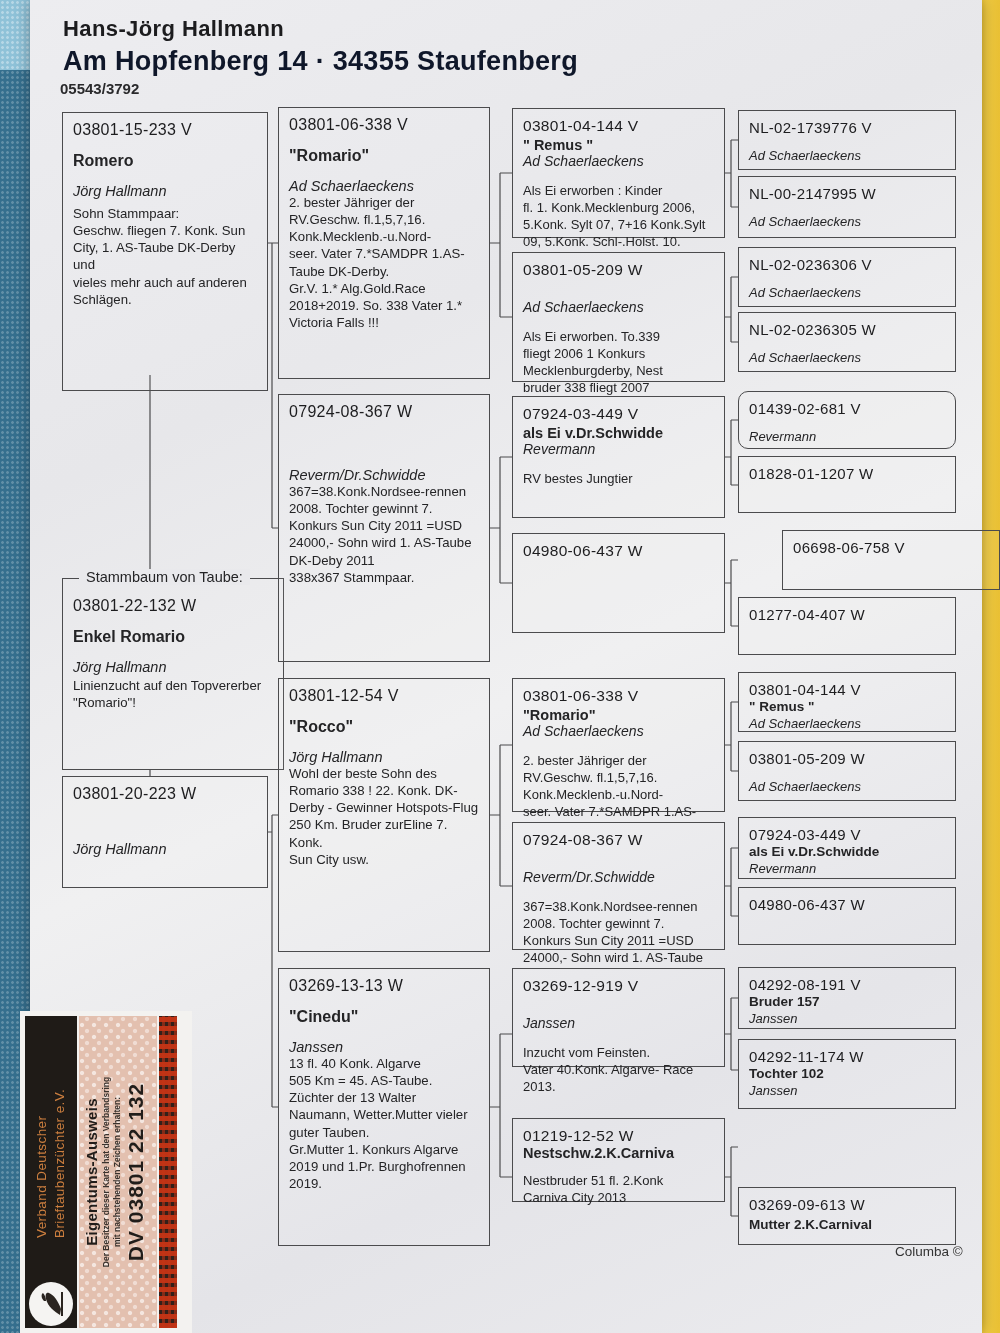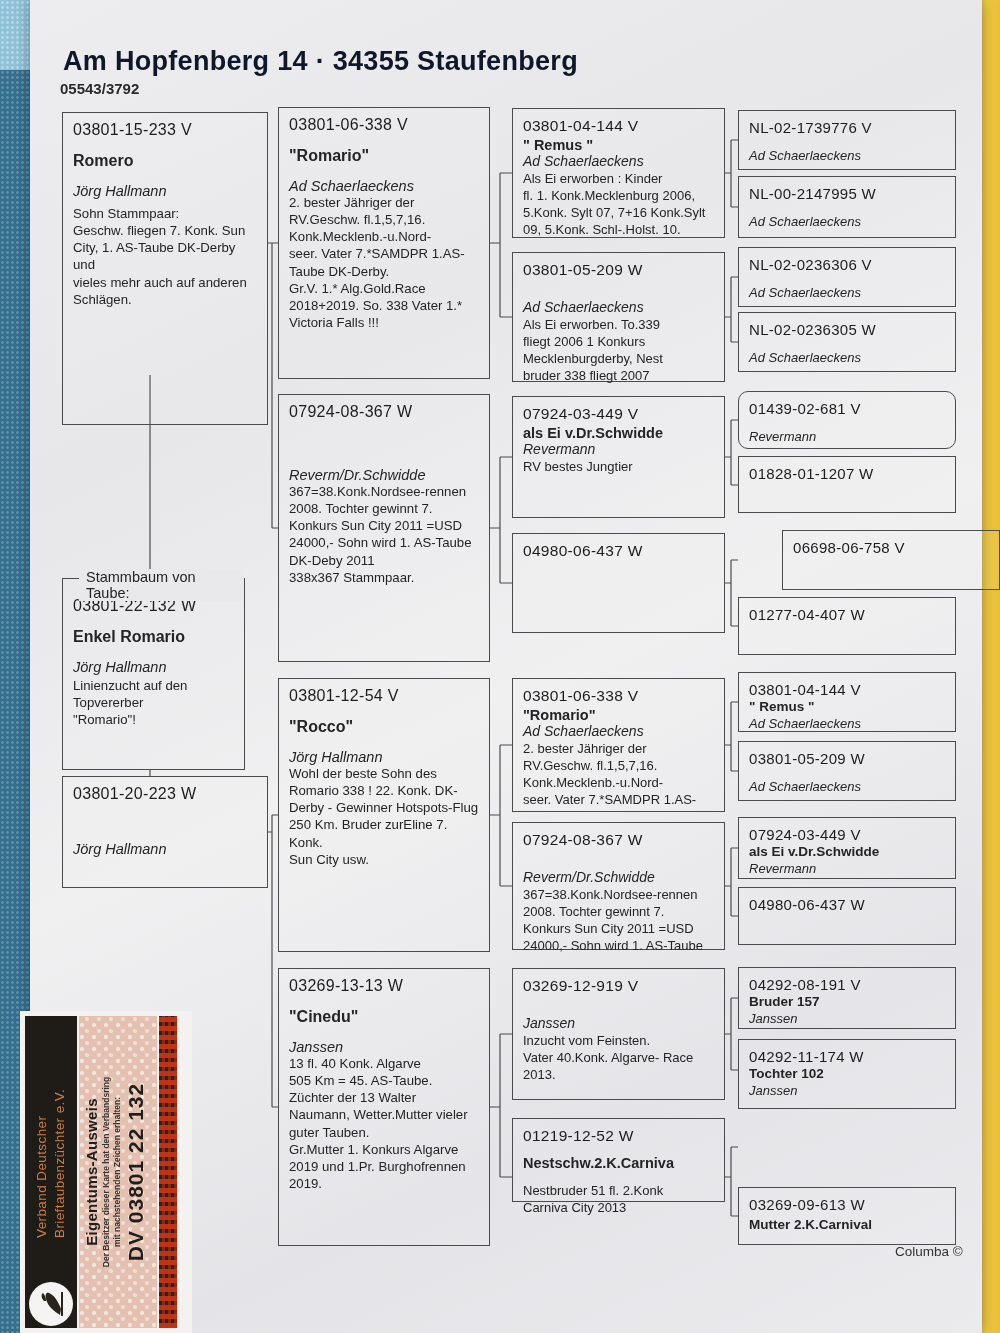--- a/index.html
+++ b/index.html
@@ -112,6 +112,7 @@
       M725 1177 H731 M731 1147 V1216 M731 1147 H738 M731 1216 H738"></path>
   </svg>
 
+  <div class="h-name">Hans-Jörg Hallmann</div>
   <div class="h-addr">Am Hopfenberg 14  ·  34355 Staufenberg</div>
   <div class="h-phone">05543/3792</div>
 

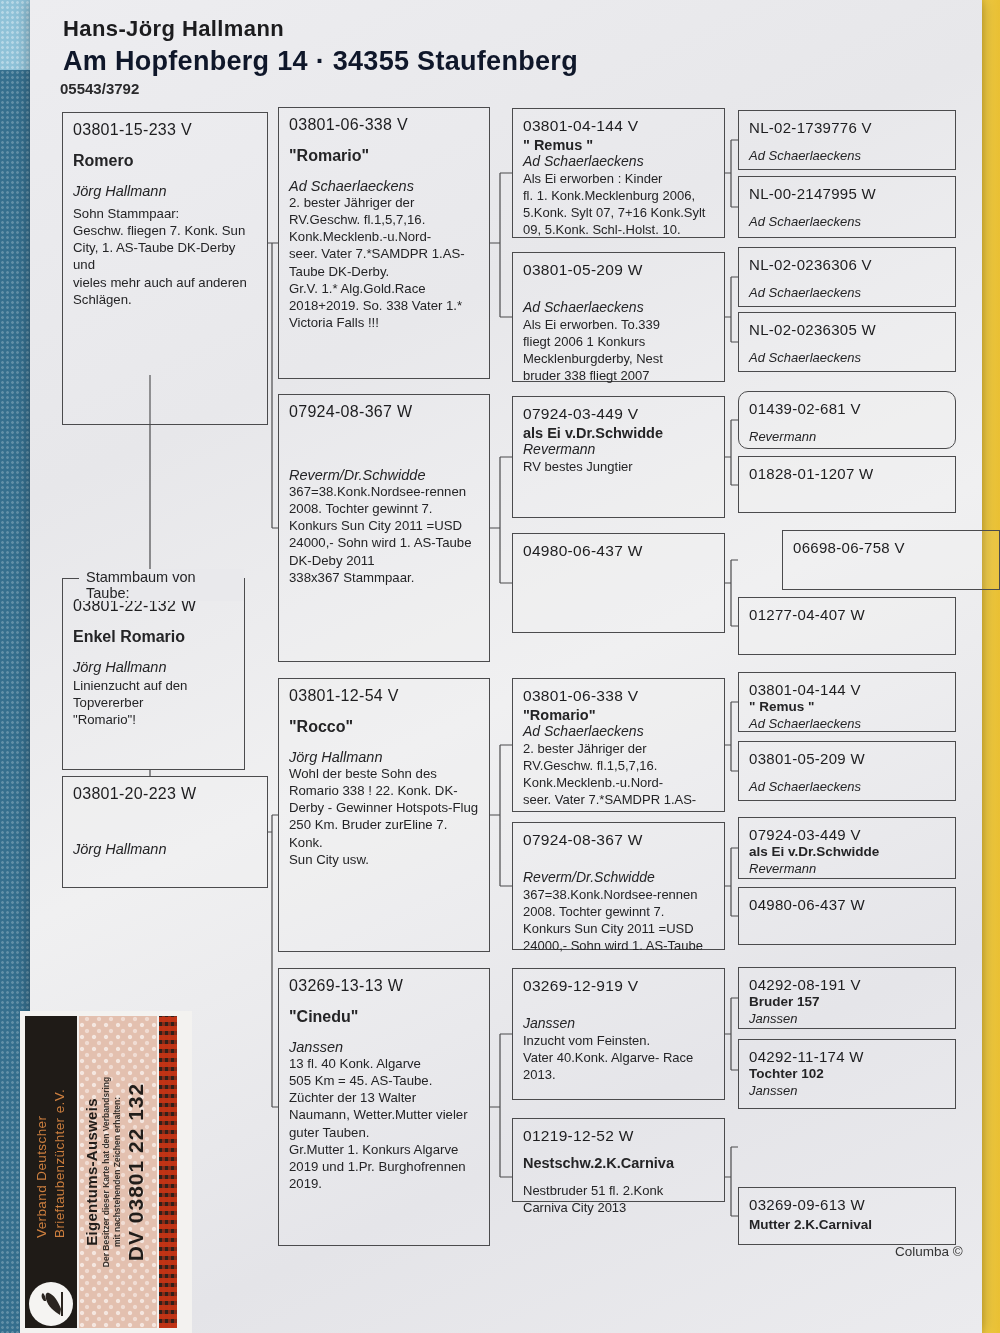--- a/index.html
+++ b/index.html
@@ -116,7 +116,7 @@
   <div class="h-addr">Am Hopfenberg 14  ·  34355 Staufenberg</div>
   <div class="h-phone">05543/3792</div>
 
-  <div class="box c1" style="left:62px;top:112px;width:206px;height:313px;">
+  <div class="box c1" style="left:62px;top:112px;width:206px;height:279px;">
     <div class="ring">03801-15-233 V</div>
     <div class="bird-name">Romero</div>
     <div class="breeder">Jörg Hallmann</div>

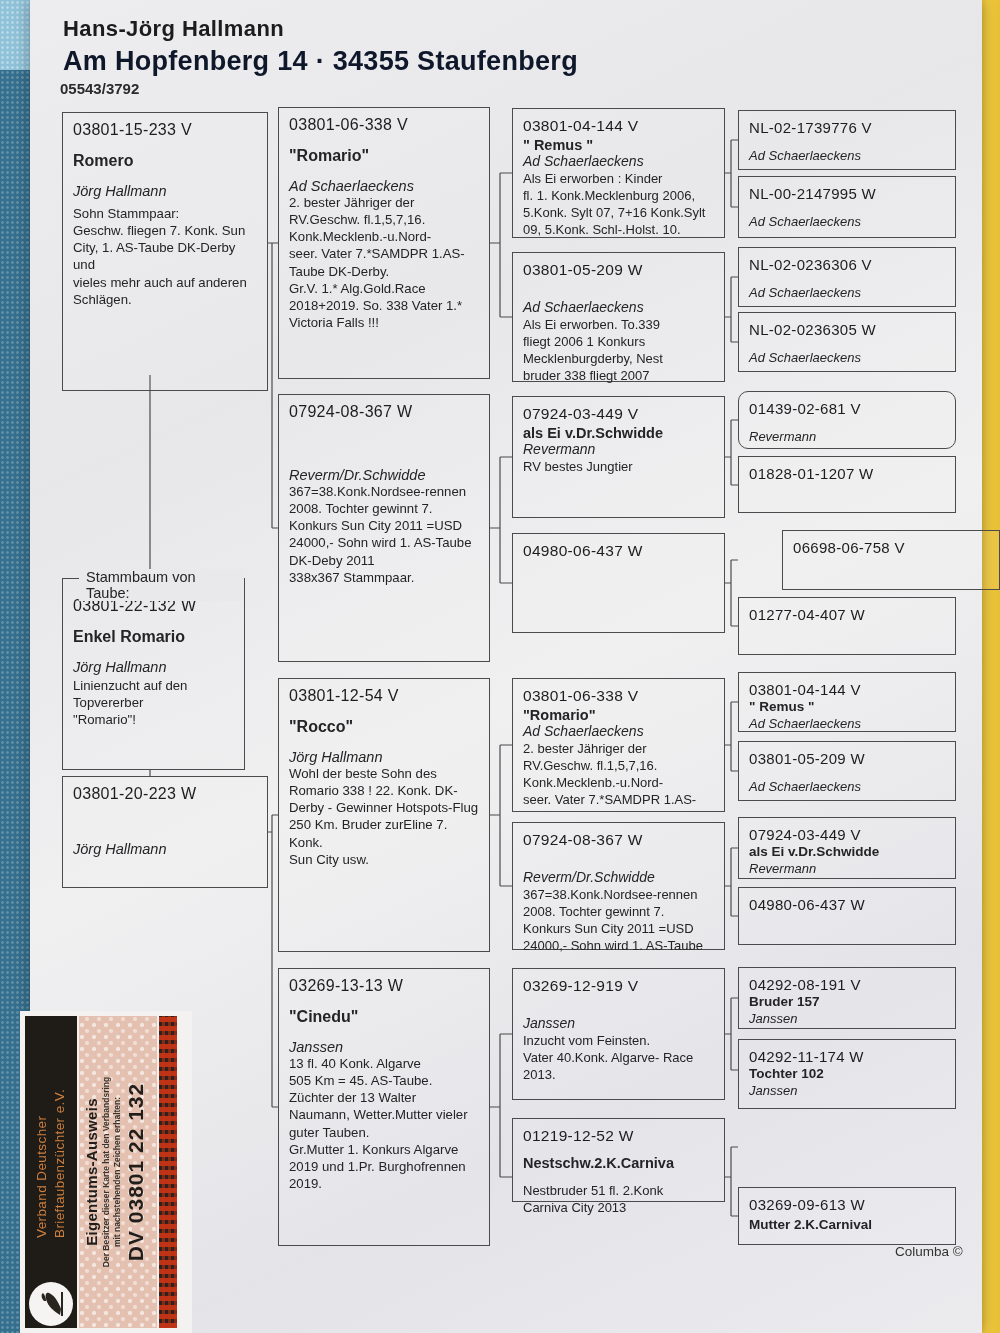--- a/index.html
+++ b/index.html
@@ -39,7 +39,7 @@
   .c3 .ring{font-size:15.5px;}
   .c3 .bird-name{font-size:14.5px;margin-top:4px;}
   .c3 .breeder{font-size:14px;margin-top:3px;}
-  .c3 .notes{font-size:13px;margin-top:2px;}
+  .c3 .notes{font-size:13px;margin-top:14px;}
   .c3 .breeder.gap{margin-top:20px;}
 
   .c4 .ring{font-size:15px;}

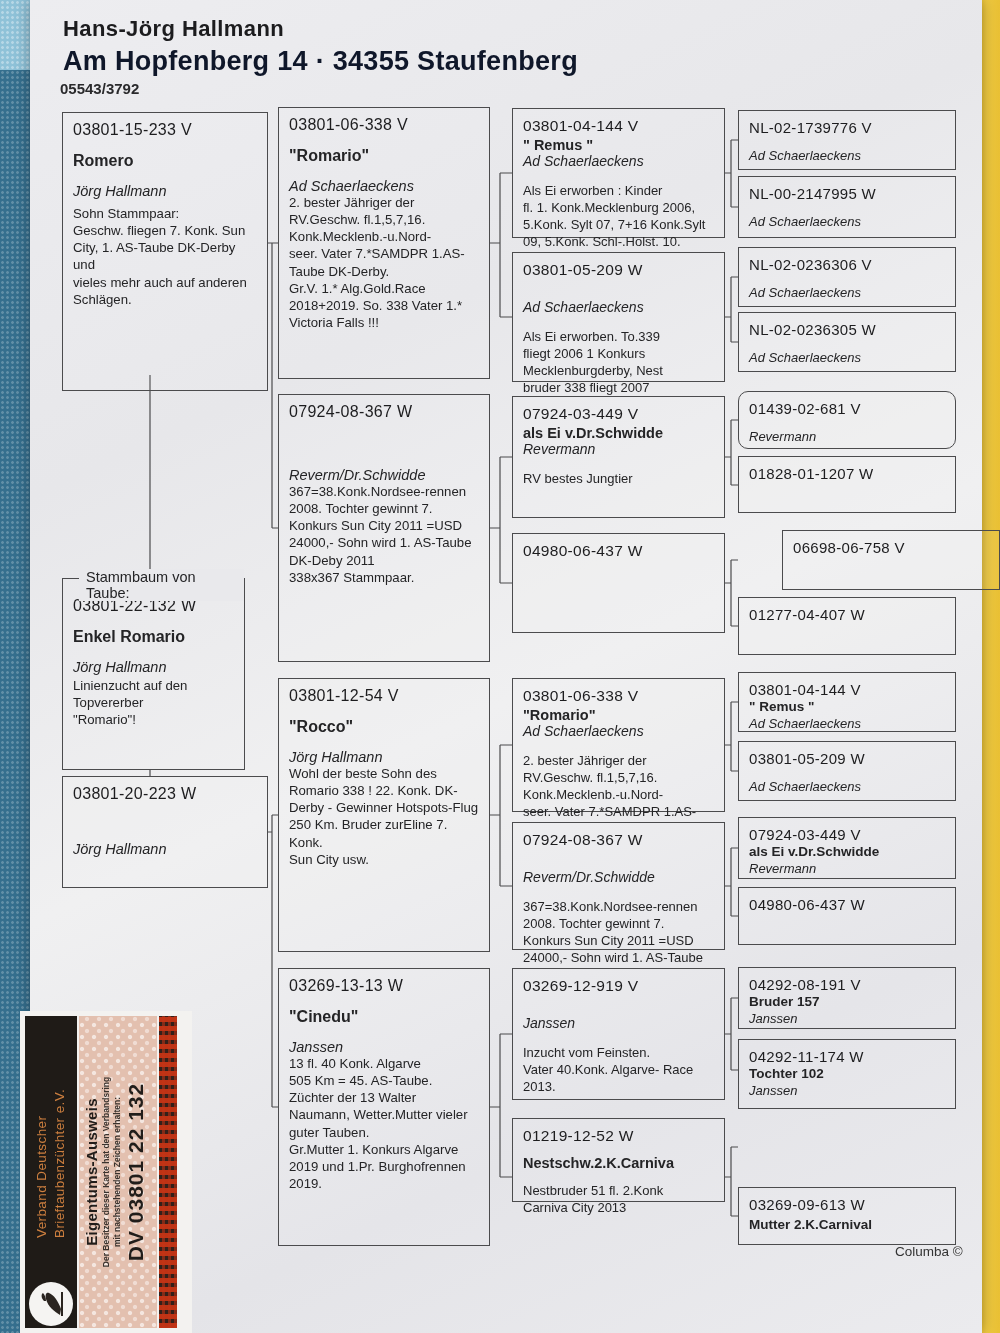--- a/index.html
+++ b/index.html
@@ -127,7 +127,7 @@
 Schlägen.</div>
   </div>
 
-  <div class="subject-box" style="left:62px;top:578px;width:183px;height:192px;">
+  <div class="subject-box" style="left:62px;top:578px;width:222px;height:192px;">
     <div class="subject-legend">Stammbaum von Taube:</div>
     <div class="ring">03801-22-132 W</div>
     <div class="bird-name">Enkel Romario</div>

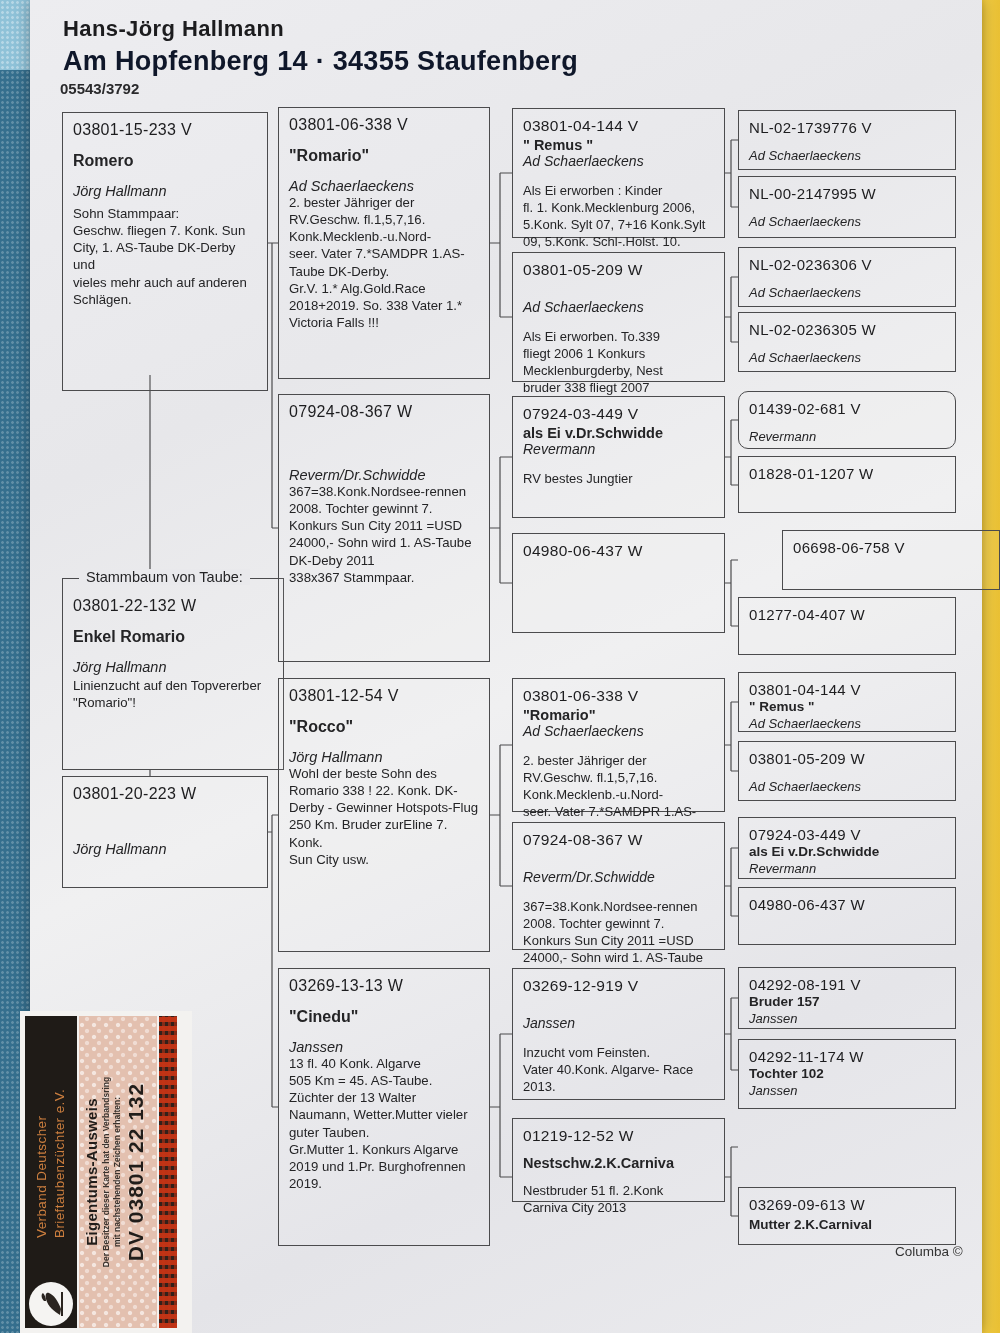--- a/index.html
+++ b/index.html
@@ -240,7 +240,7 @@
 24000,- Sohn wird 1. AS-Taube</div>
   </div>
 
-  <div class="box c3" style="left:512px;top:968px;width:213px;height:132px;">
+  <div class="box c3" style="left:512px;top:968px;width:213px;height:99px;">
     <div class="ring">03269-12-919 V</div>
     <div class="breeder gap">Janssen</div>
     <div class="notes">Inzucht vom Feinsten.

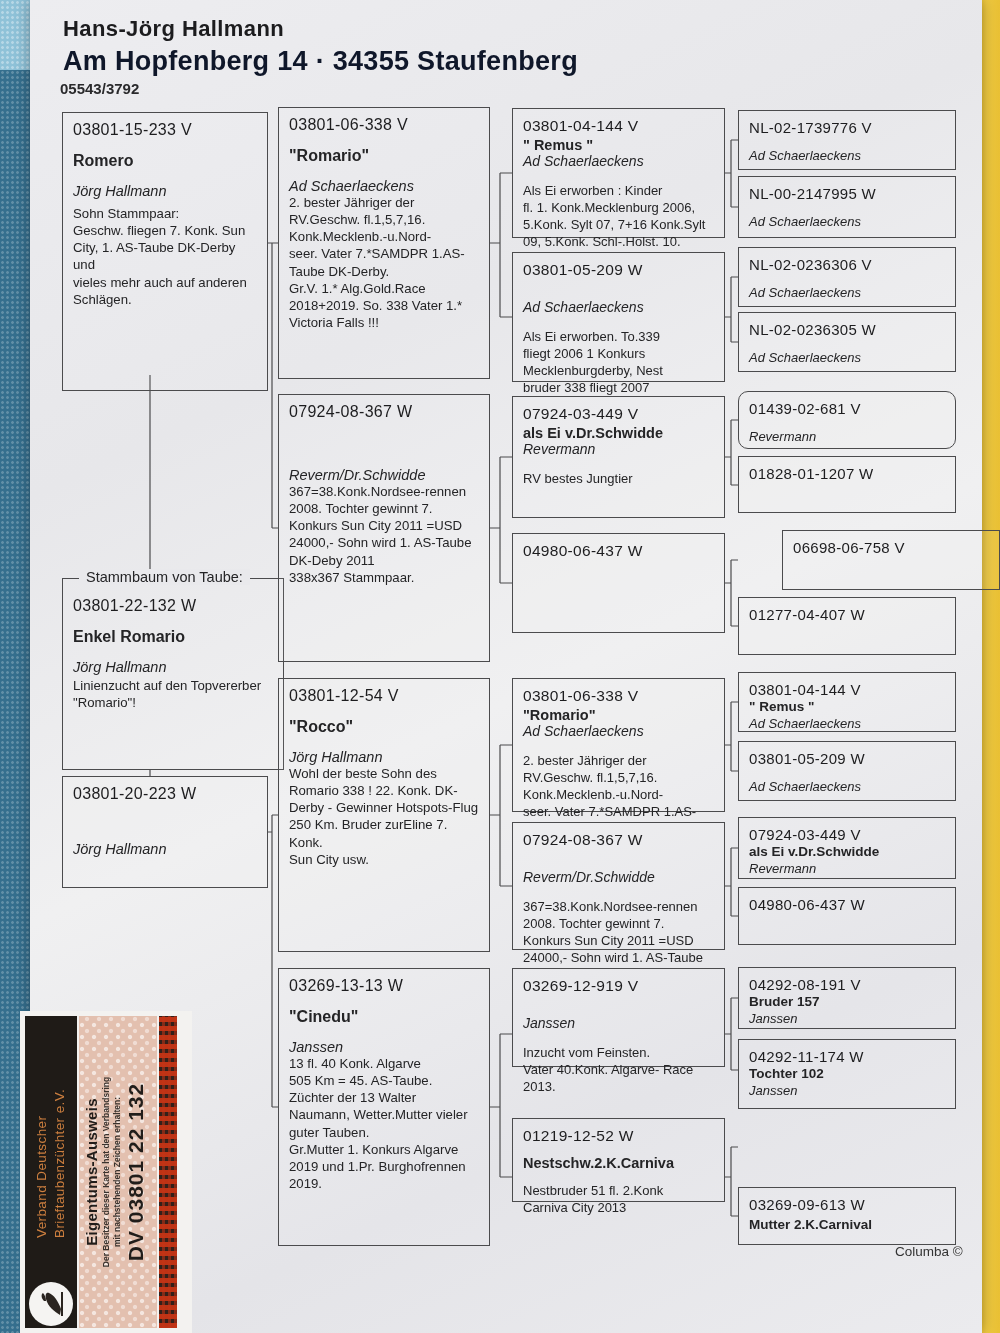--- a/index.html
+++ b/index.html
@@ -250,7 +250,7 @@
 
   <div class="box c3" style="left:512px;top:1118px;width:213px;height:84px;">
     <div class="ring">01219-12-52 W</div>
-    <div class="bird-name" style="margin-top:10px;">Nestschw.2.K.Carniva</div>
+    <div class="bird-name" style="margin-top:0;">Nestschw.2.K.Carniva</div>
     <div class="notes" style="margin-top:12px;">Nestbruder 51 fl. 2.Konk
 Carniva City 2013</div>
   </div>

